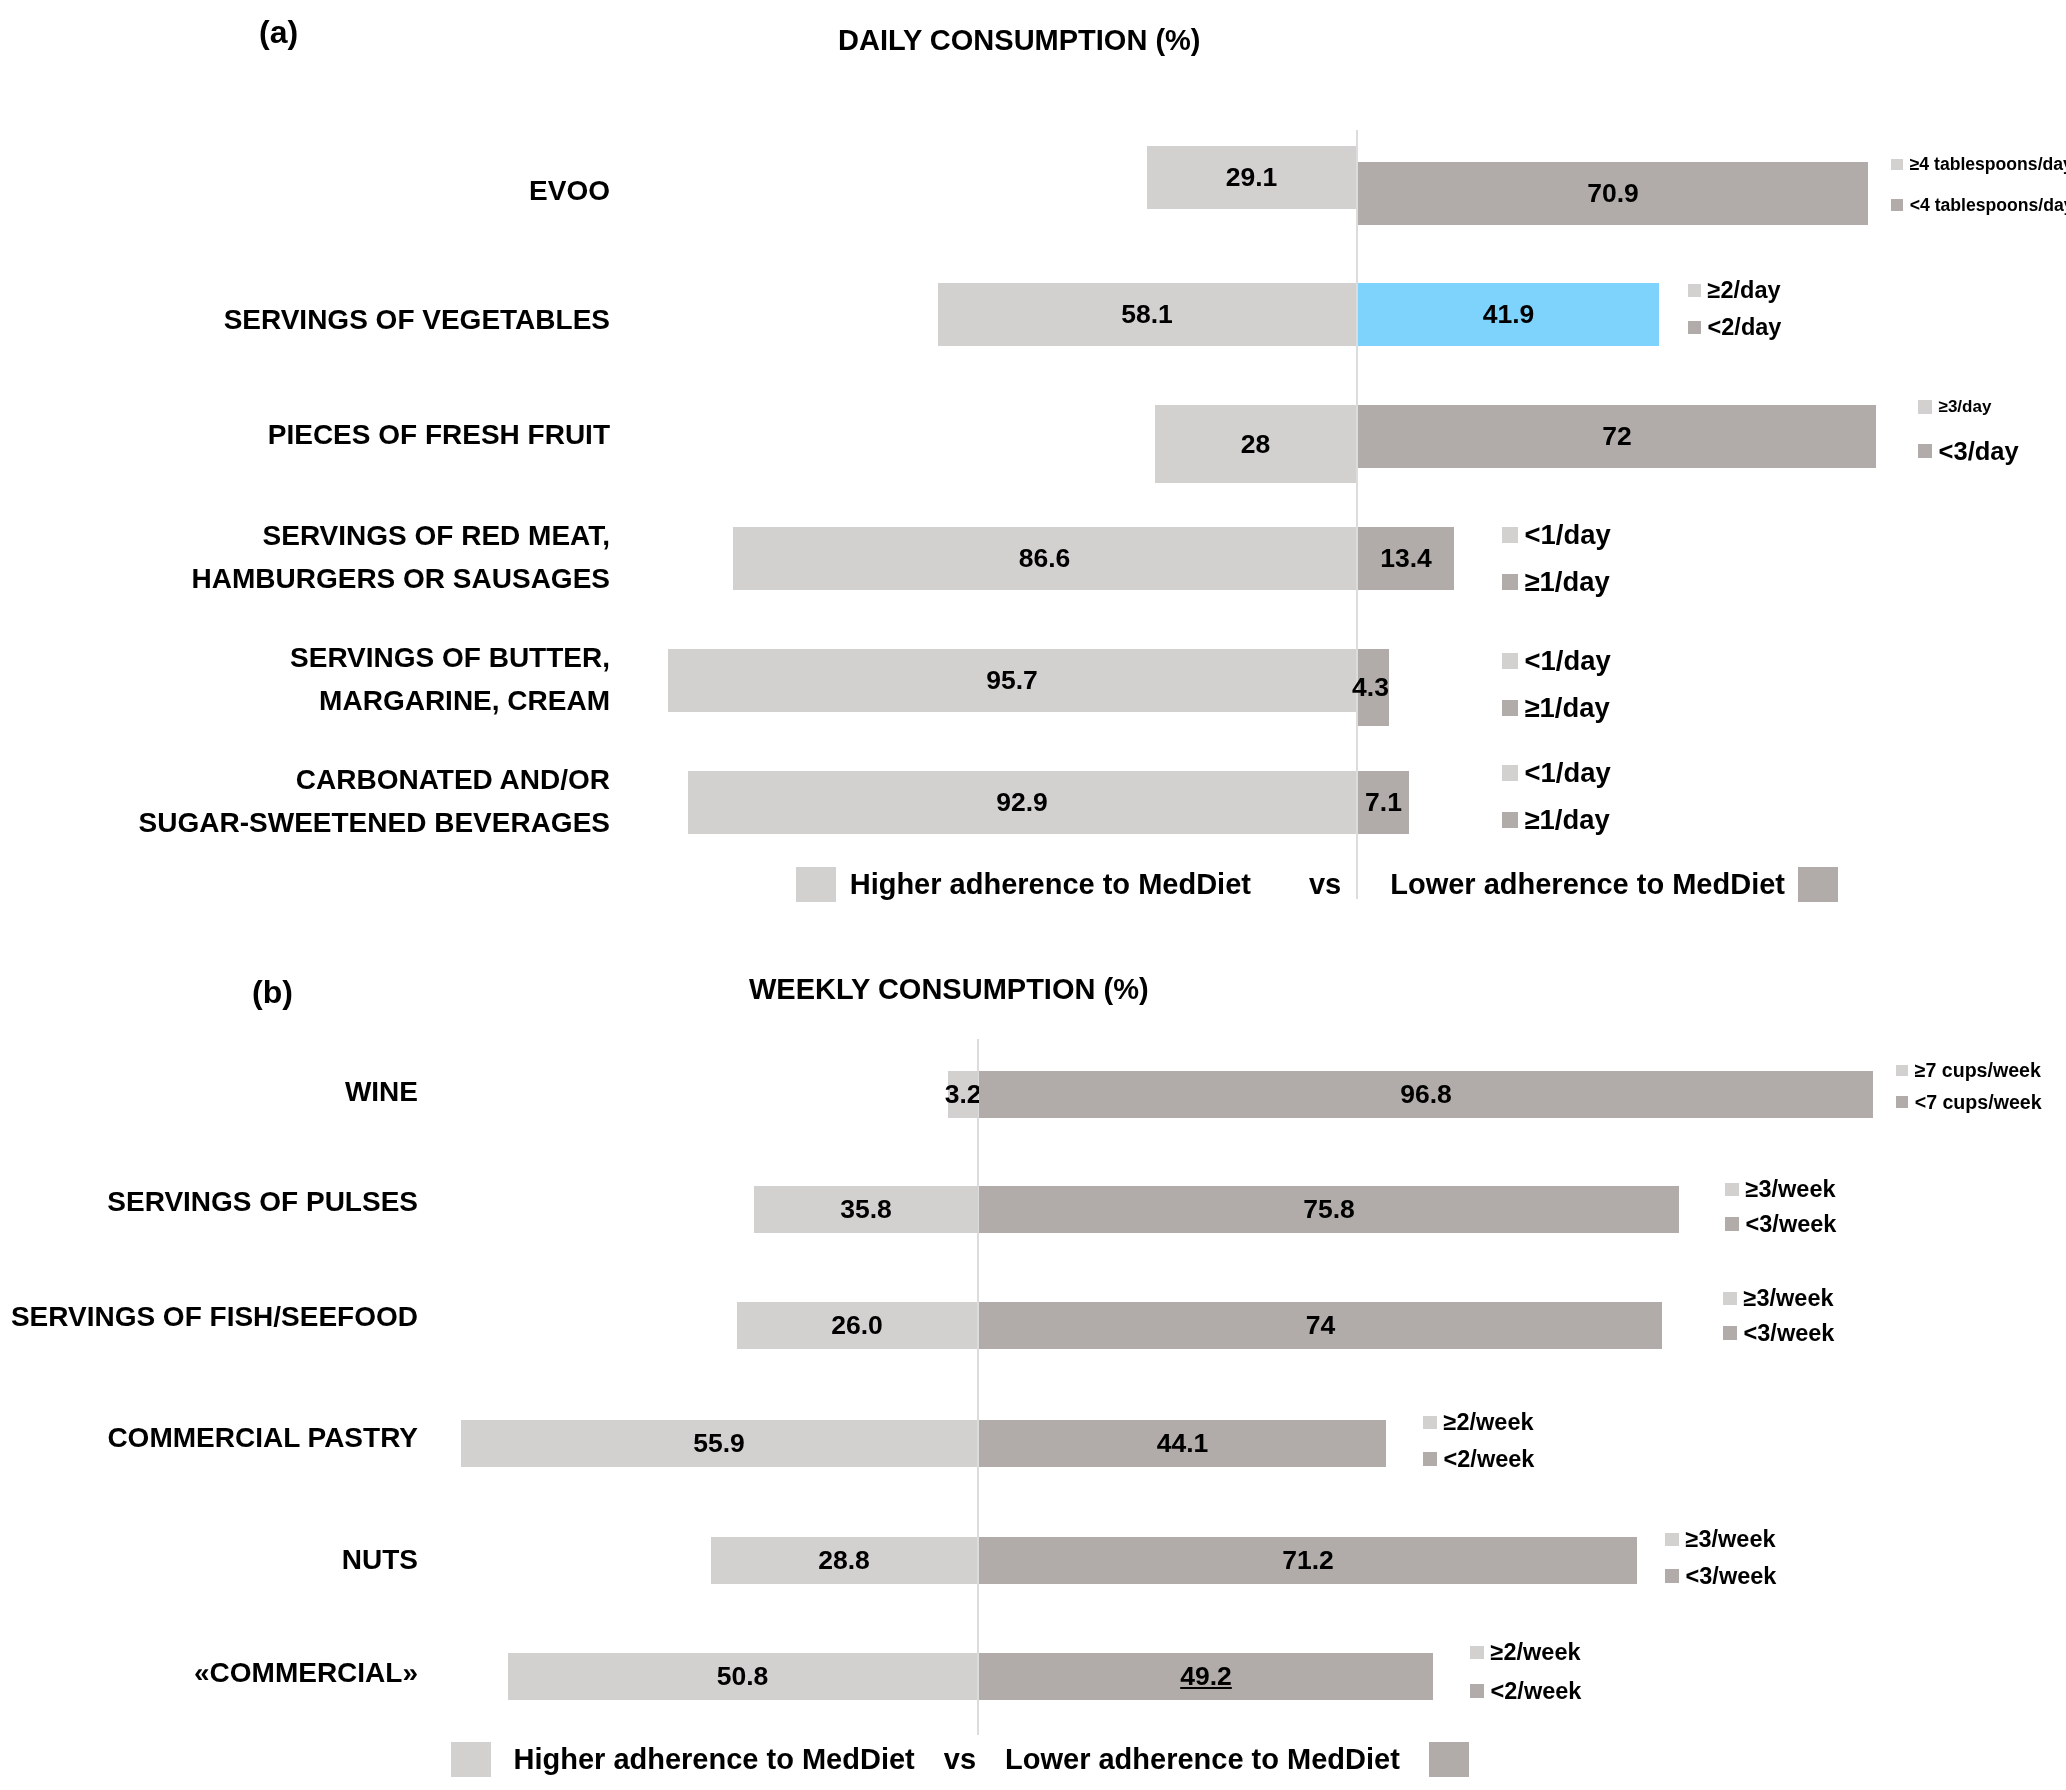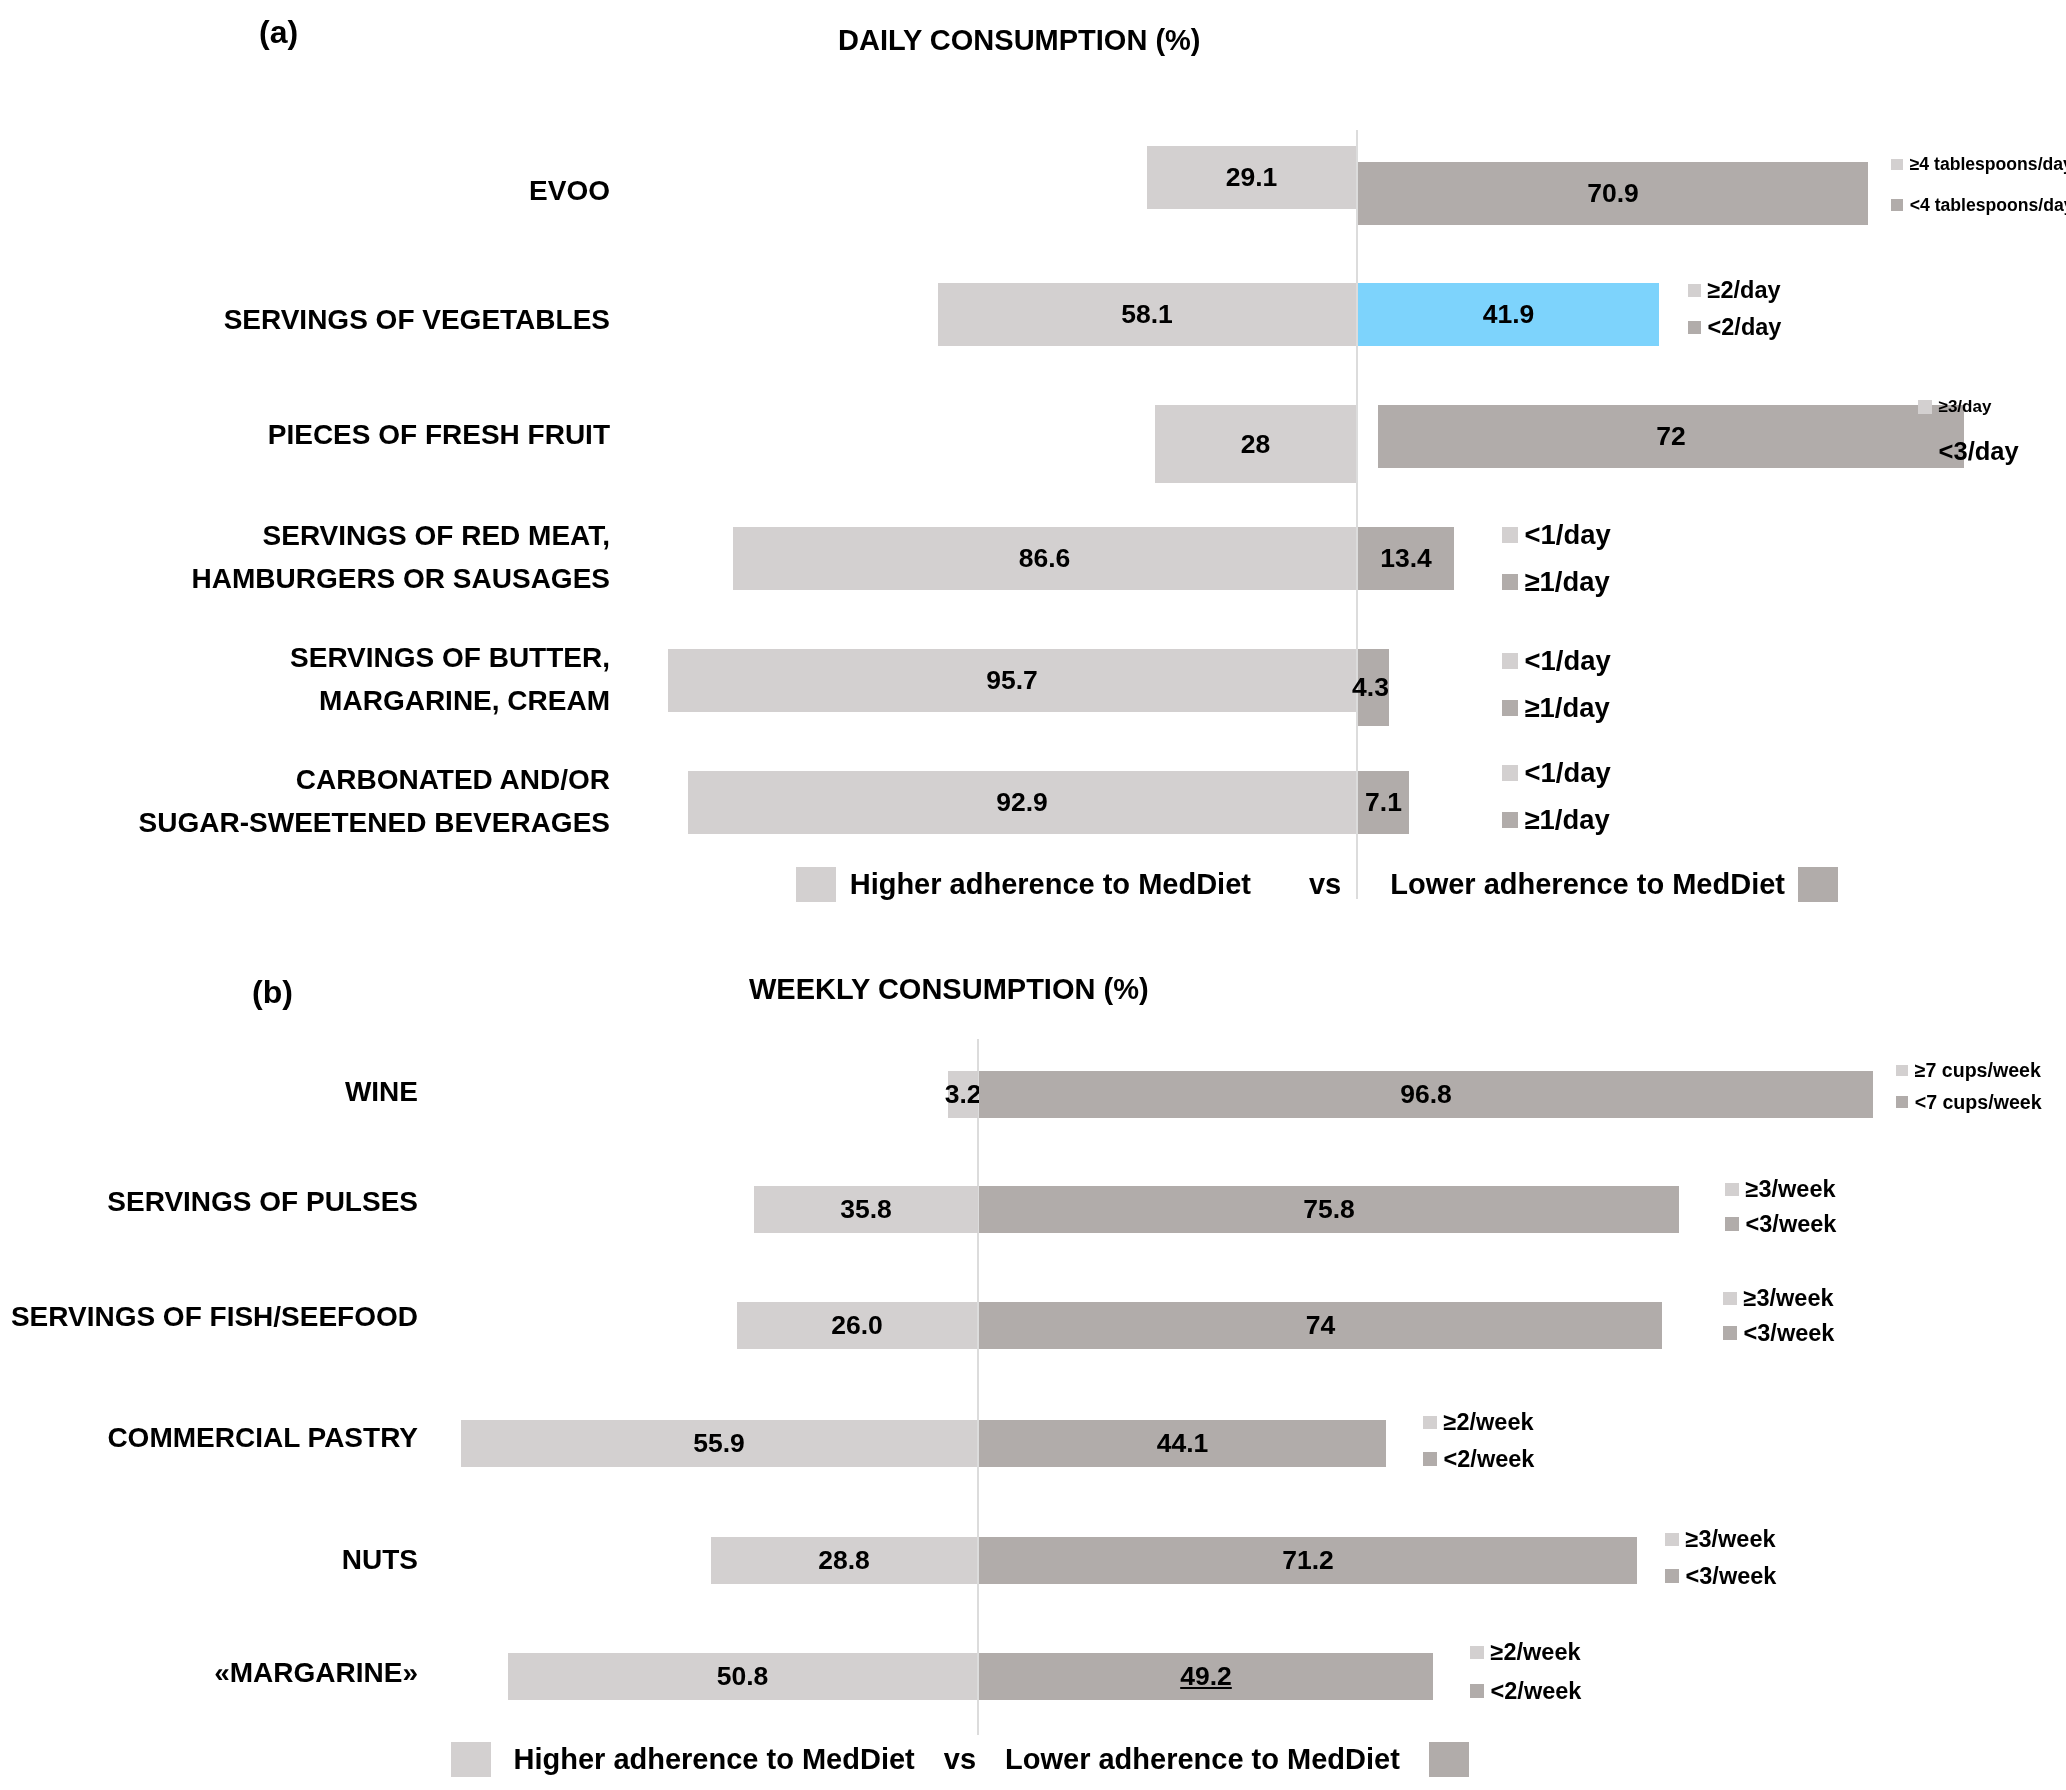--- a/index.html
+++ b/index.html
@@ -89,7 +89,7 @@
       <div class="bar bar-left" style="left: 1155px; top: 405px; width: 201px; height: 78px;">
         <div class="bar-value" style="left: 0px; width: 100%;">28</div>
       </div>
-      <div class="bar bar-right" style="left: 1358px; top: 405px; width: 586px; height: 63px; margin-left: 20px;">
+      <div class="bar bar-right" style="left: 1358px; top: 405px; width: 518px; height: 63px;">
         <div class="bar-value" style="left: 0px; width: 100%;">72</div>
       </div>
       <div class="key" style="left: 1918px; top: 397px; gap: 19.6px;">

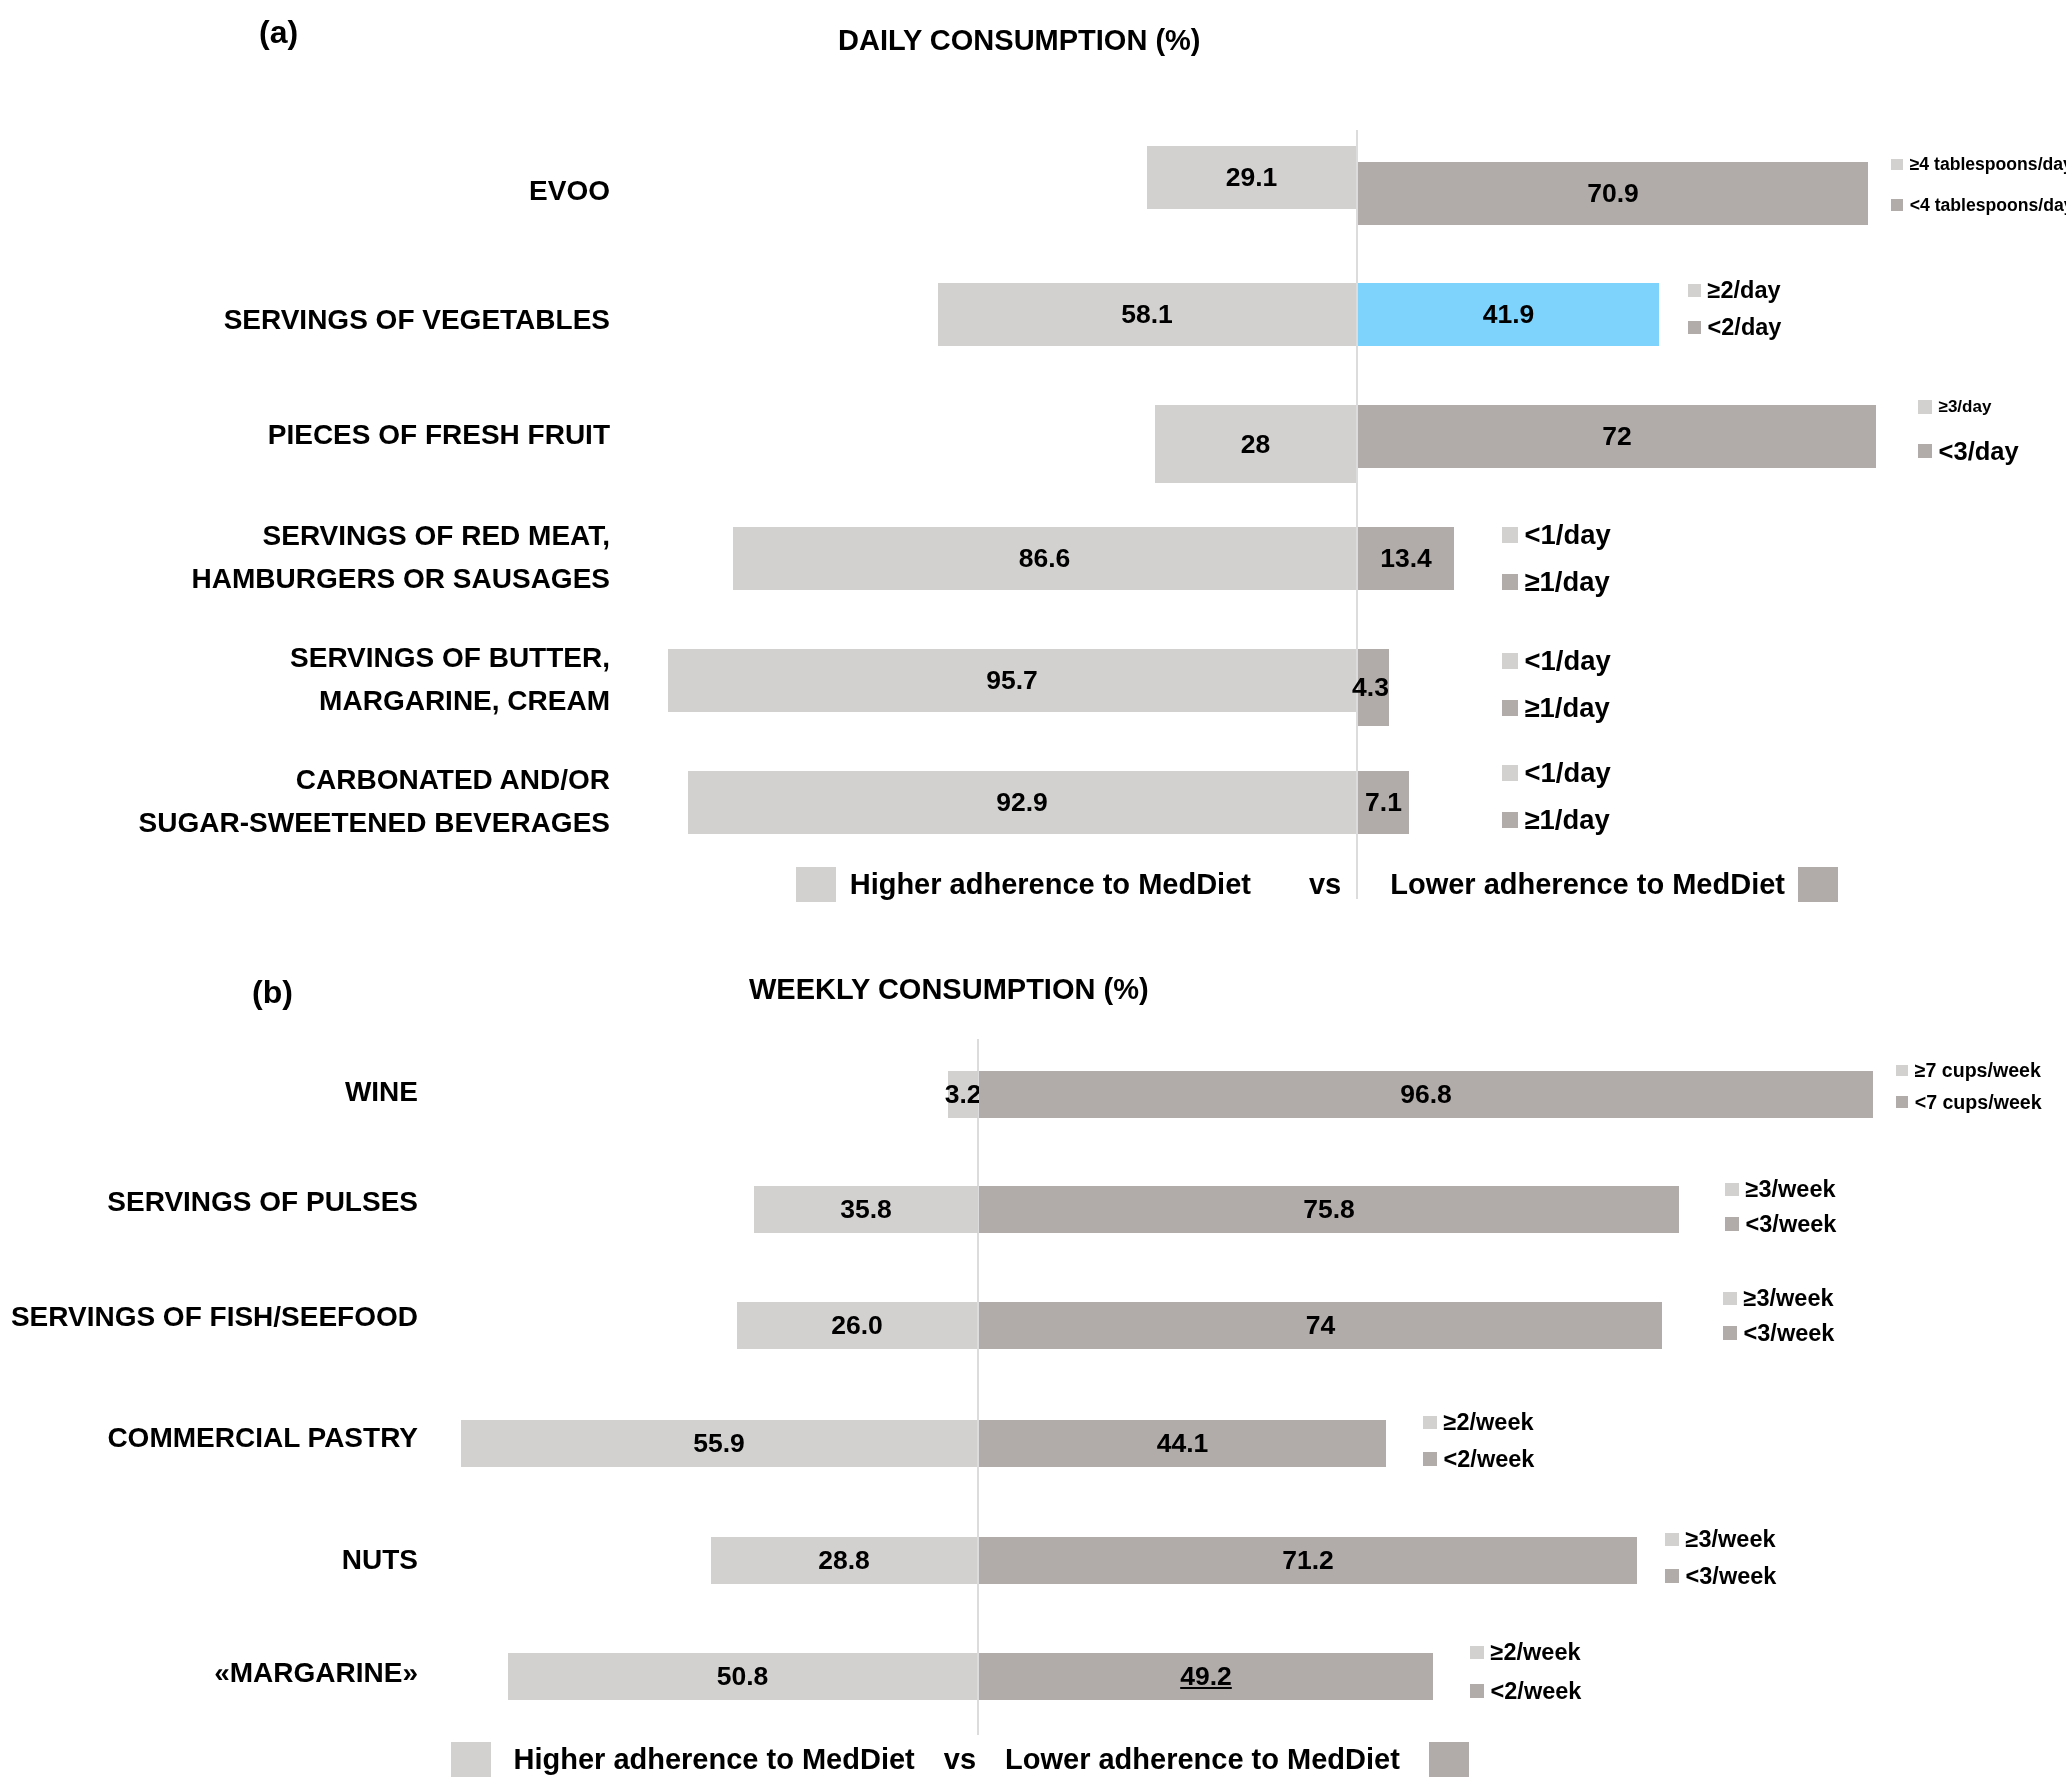--- a/index.html
+++ b/index.html
@@ -257,7 +257,7 @@
           <span>&lt;3/week</span>
         </div>
       </div>
-      <div class="abs cat-label" style="right: 1648px; top: 1651px;">«MARGARINE»</div>
+      <div class="abs cat-label" style="right: 1648px; top: 1651px;">«COMMERCIAL»</div>
       <div class="bar bar-left" style="left: 508px; top: 1653px; width: 469px; height: 47px;">
         <div class="bar-value" style="left: 0px; width: 100%;">50.8</div>
       </div>

